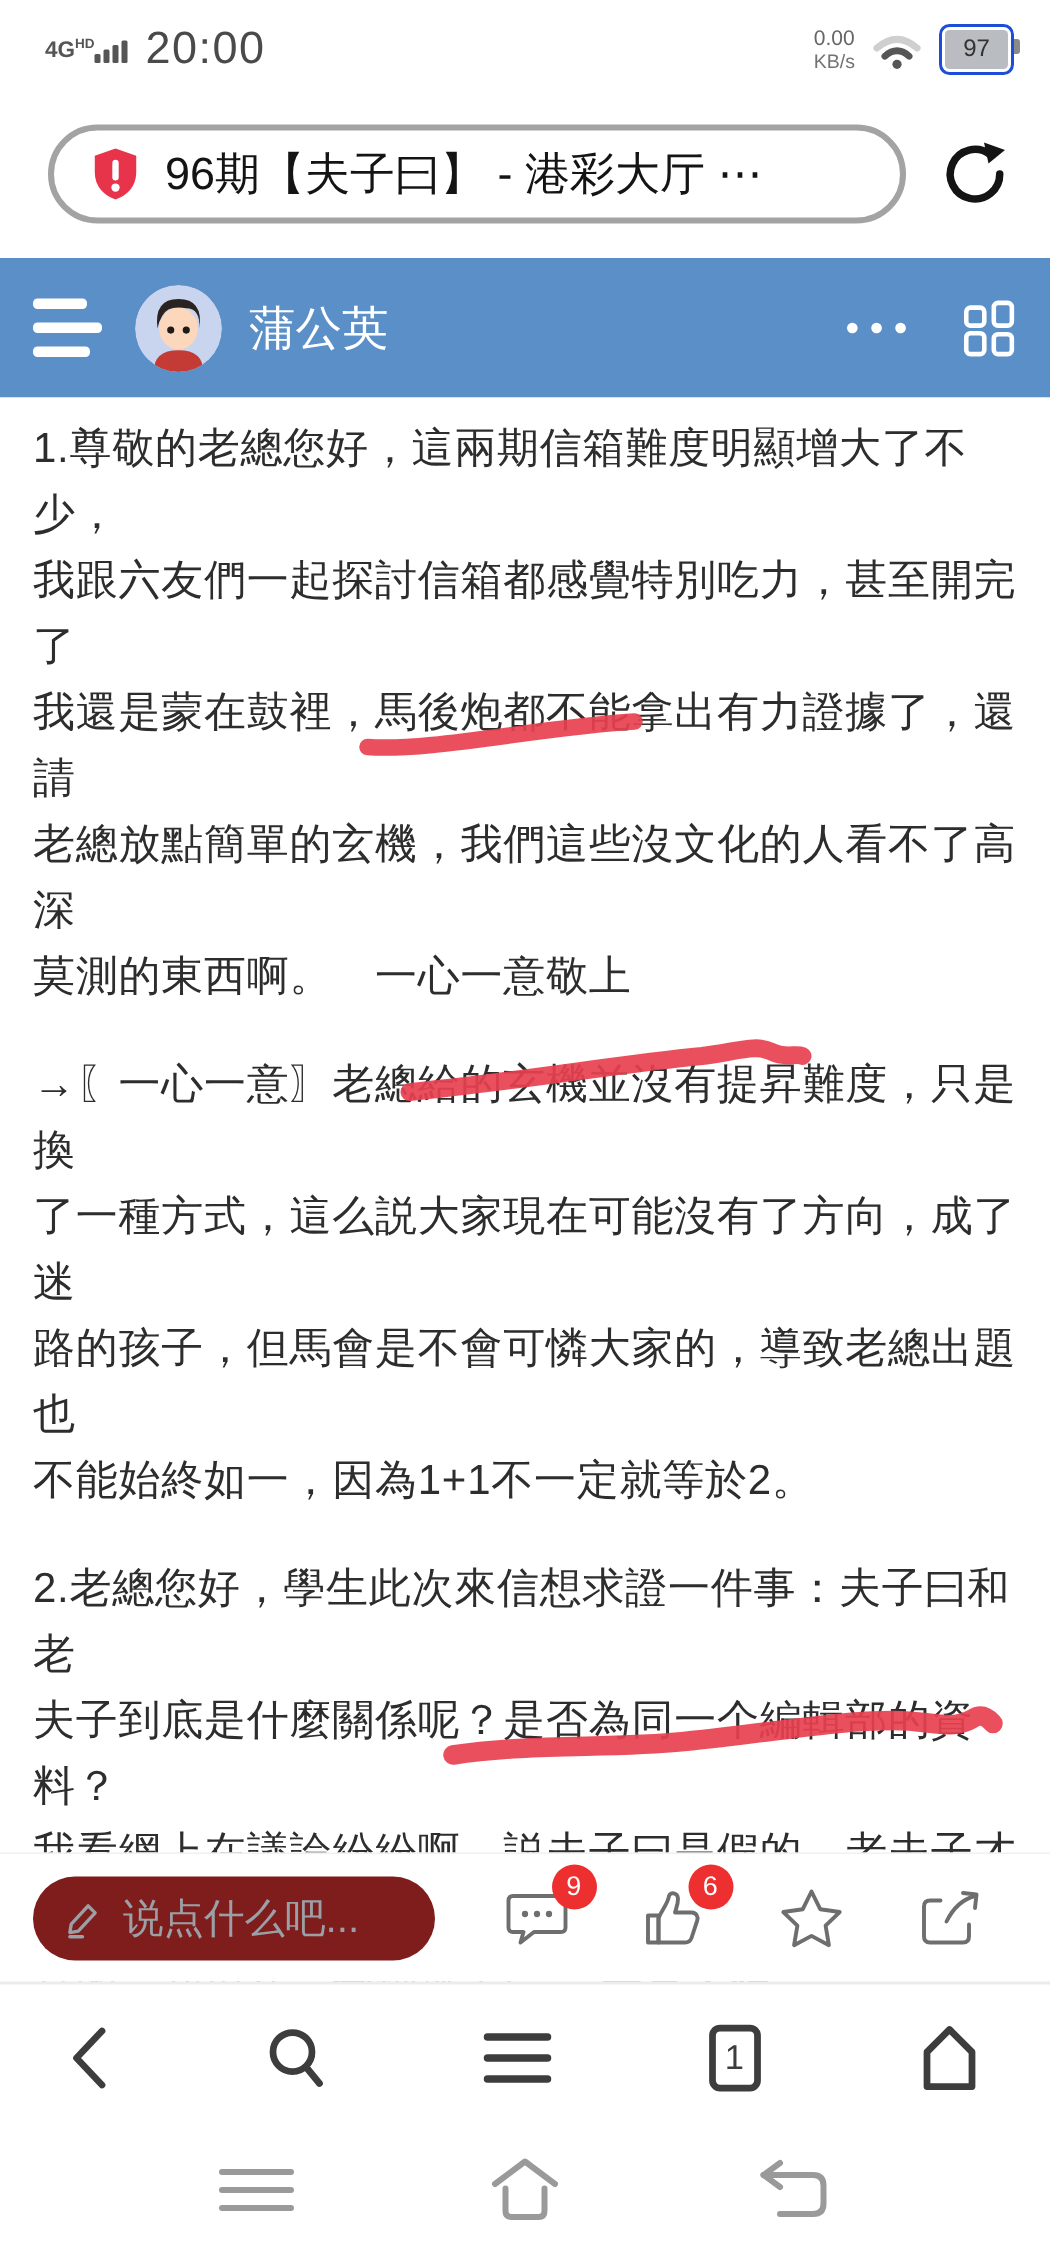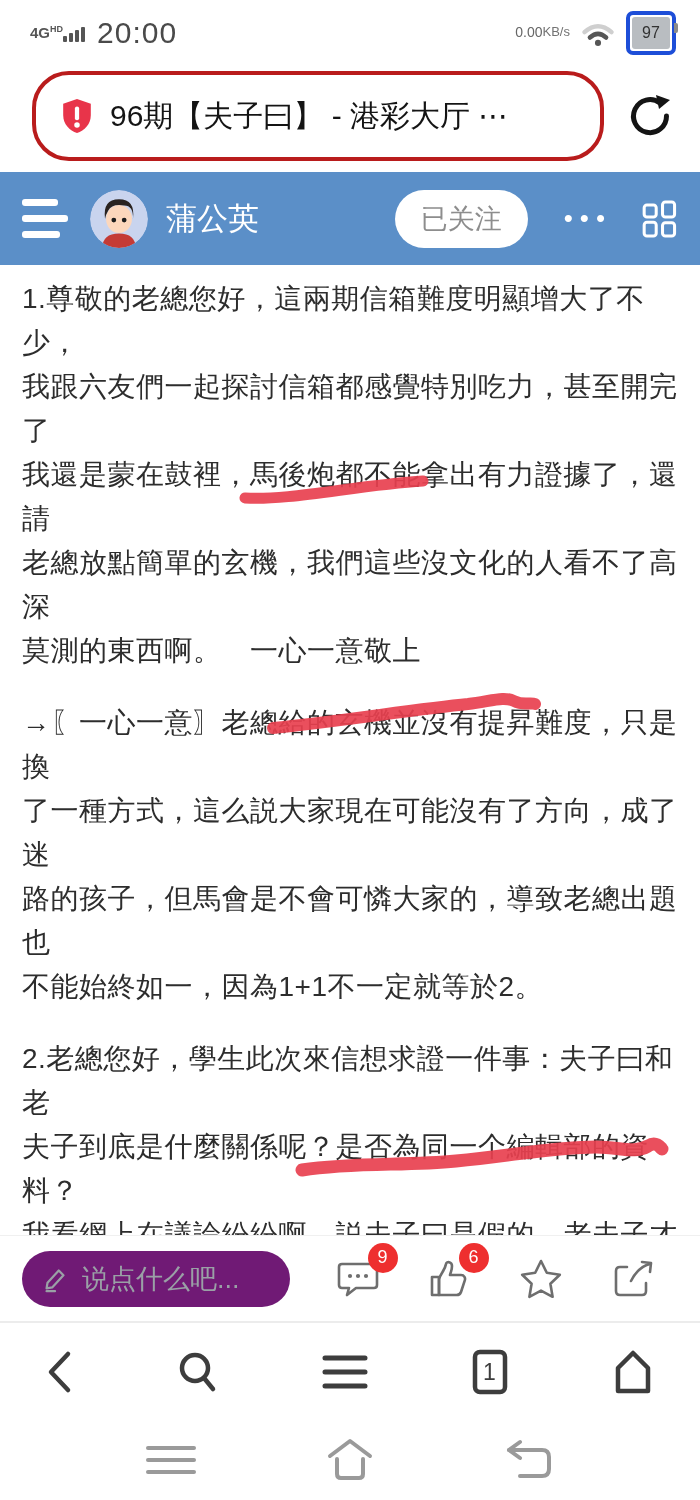--- a/index.html
+++ b/index.html
@@ -23,7 +23,7 @@
   .sig-bars span { width:4px; background:#555; border-radius:1px; display:block; }
   .time { font-size:30px; color:#4a4a4a; letter-spacing:1px; }
   .sb-right { display:flex; align-items:center; gap:10px; }
-  .speed { display:flex; flex-direction:row; align-items:flex-start; line-height:1.1; }
+  .speed { display:flex; flex-direction:column; align-items:flex-start; line-height:1.1; }
   .speed b { font-size:14px; color:#666; font-weight:normal; }
   .speed i { font-size:13px; color:#737373; font-style:normal; }
   .battery { position:relative; width:50px; height:44px; border:4px solid #1d4ed8; border-radius:7px;

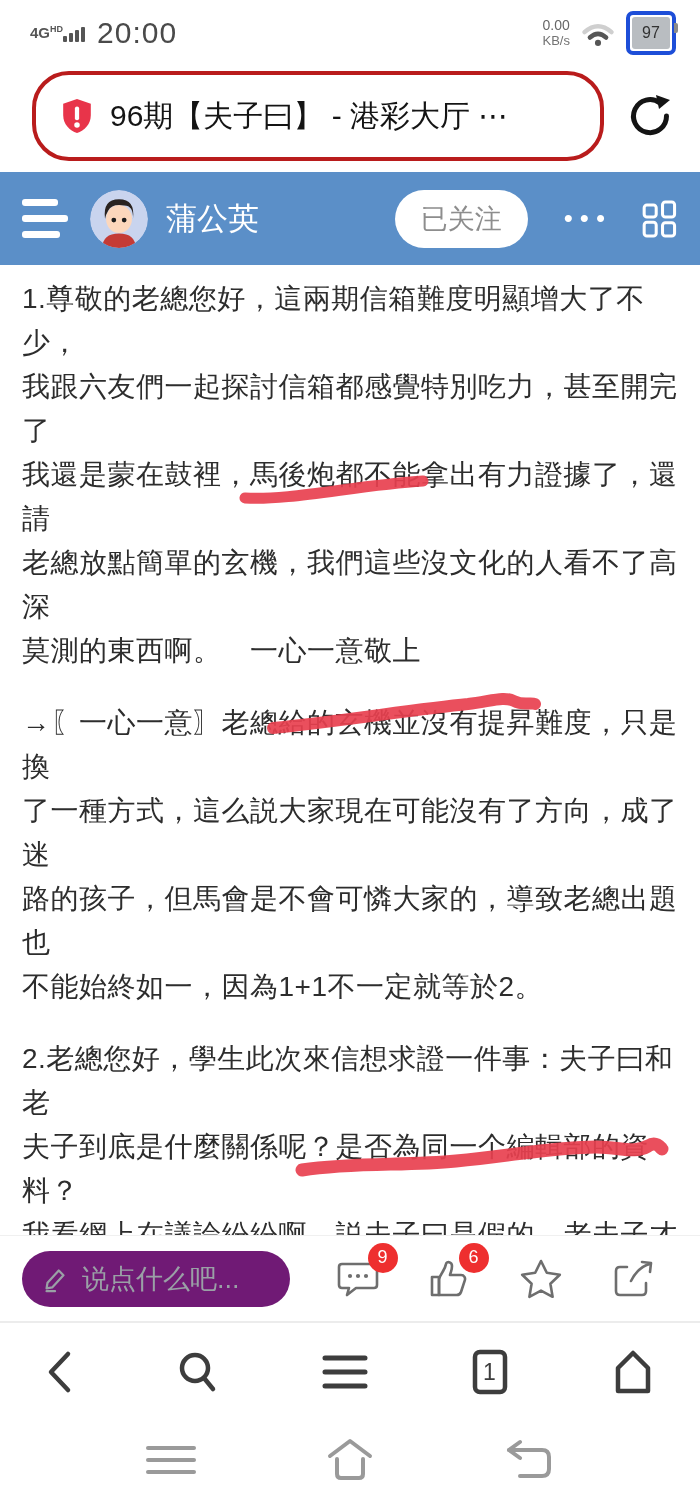--- a/index.html
+++ b/index.html
@@ -26,7 +26,7 @@
   .speed { display:flex; flex-direction:column; align-items:flex-start; line-height:1.1; }
   .speed b { font-size:14px; color:#666; font-weight:normal; }
   .speed i { font-size:13px; color:#737373; font-style:normal; }
-  .battery { position:relative; width:50px; height:44px; border:4px solid #1d4ed8; border-radius:7px;
+  .battery { position:relative; width:50px; height:34px; border:2px solid #1d4ed8; border-radius:7px;
     background:#fff; padding:2px; }
   .battery-fill { width:100%; height:100%; background:#b9bdc1; border-radius:3px;
     display:flex; align-items:center; justify-content:center; font-size:16px; color:#333; }

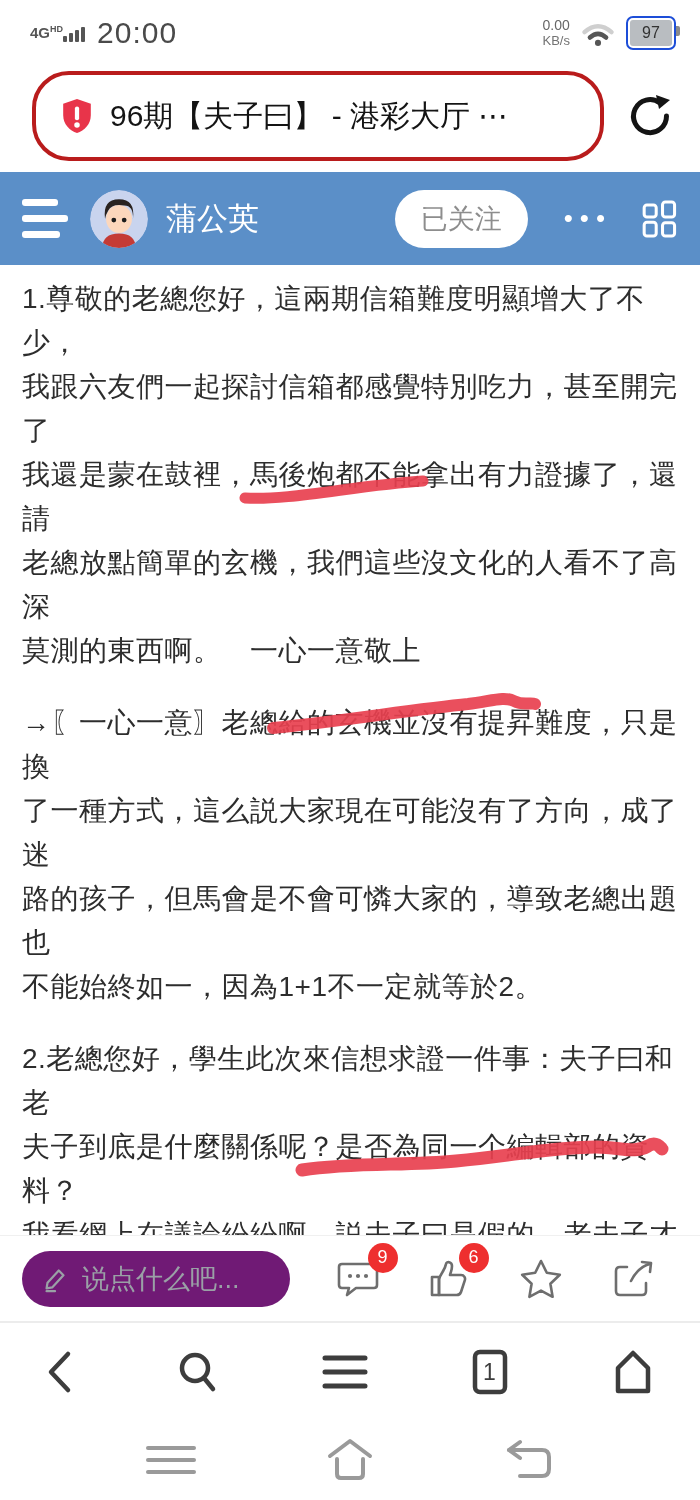--- a/index.html
+++ b/index.html
@@ -34,7 +34,7 @@
   
   .url-row { position:absolute; top:60px; left:0; width:700px; height:112px;
     display:flex; align-items:center; padding:0 20px 0 32px; gap:14px; }
-  .url-pill { flex:1; height:90px; border:4px solid #b91c1c; border-radius:37px;
+  .url-pill { flex:1; height:66px; border:4px solid #a3a3a3; border-radius:37px;
     display:flex; align-items:center; gap:16px; padding:0 24px; min-width:0; }
   .url-title { font-size:30px; color:#141414; white-space:nowrap; overflow:hidden; flex:1; }
   .icon-btn { border:none; background:none; cursor:pointer; display:flex; align-items:center; justify-content:center; }

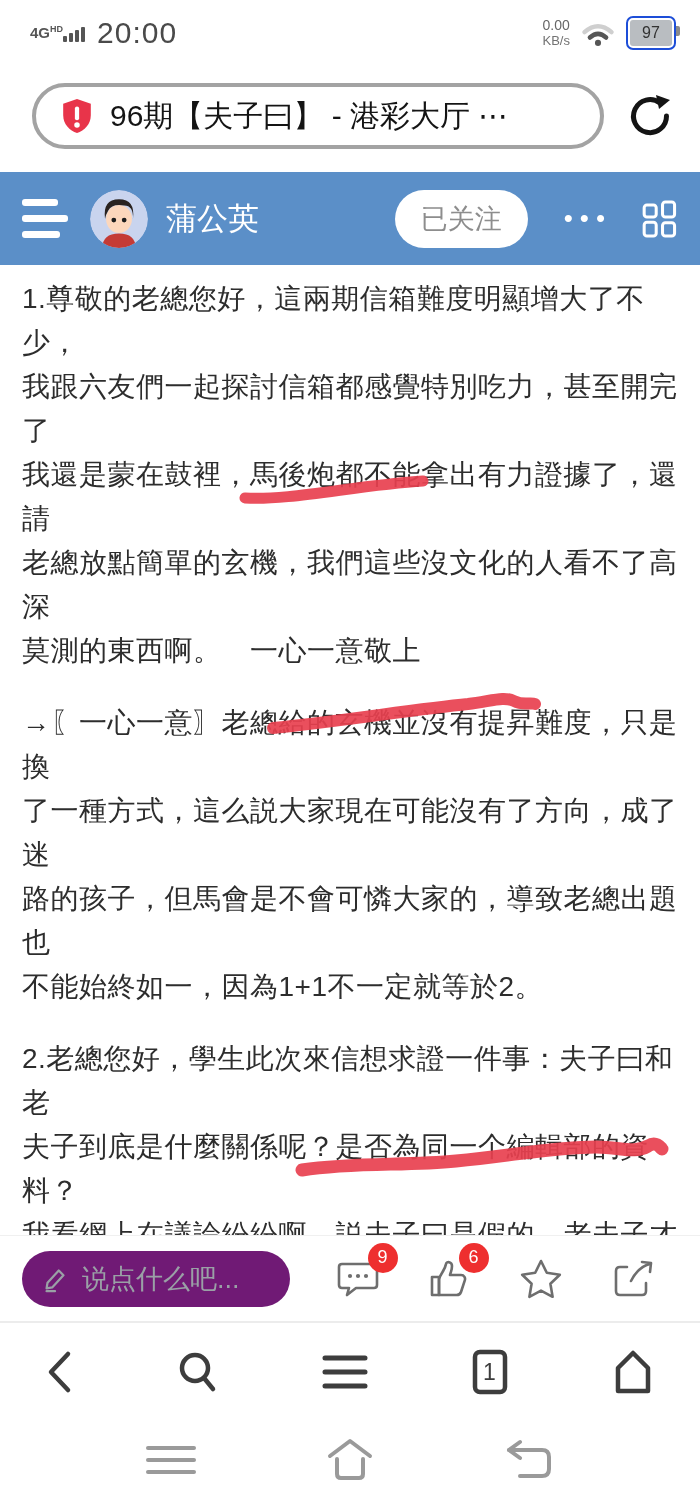--- a/index.html
+++ b/index.html
@@ -160,7 +160,6 @@
     </div>
     <span class="username">蒲公英</span>
     <div class="hdr-spacer"></div>
-    <button class="follow-pill">已关注</button>
     <span class="more-dots">•••</span>
     <svg width="36" height="38" viewBox="0 0 28 30">
       <rect x="1.5" y="4" width="9.5" height="9.5" rx="2.2" fill="none" stroke="#fff" stroke-width="2.4"></rect>

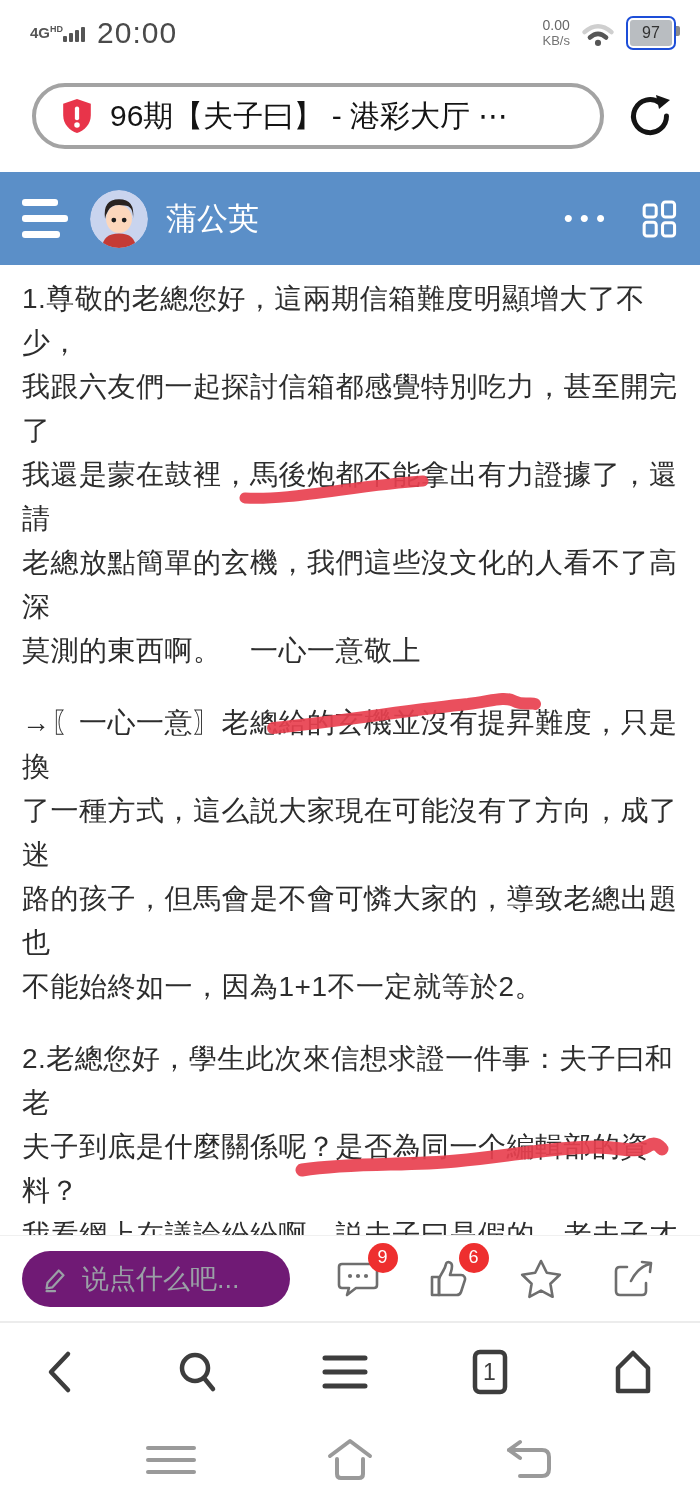--- a/index.html
+++ b/index.html
@@ -60,7 +60,7 @@
   
   .comment-bar { position:absolute; top:1235px; left:0; width:700px; height:86px;
     display:flex; align-items:center; padding:0 22px; gap:0; border-top:1px solid #f0f0f0; background:#fff; }
-  .comment-input { width:268px; height:56px; background:#701a75; border-radius:28px;
+  .comment-input { width:268px; height:56px; background:#7f1d1d; border-radius:28px;
     display:flex; align-items:center; gap:12px; padding:0 18px; cursor:text; }
   .comment-placeholder { font-size:27px; color:#9aa0a6; white-space:nowrap; }
   .cb-actions { flex:1; display:flex; align-items:center; justify-content:space-around; padding-left:22px; }

